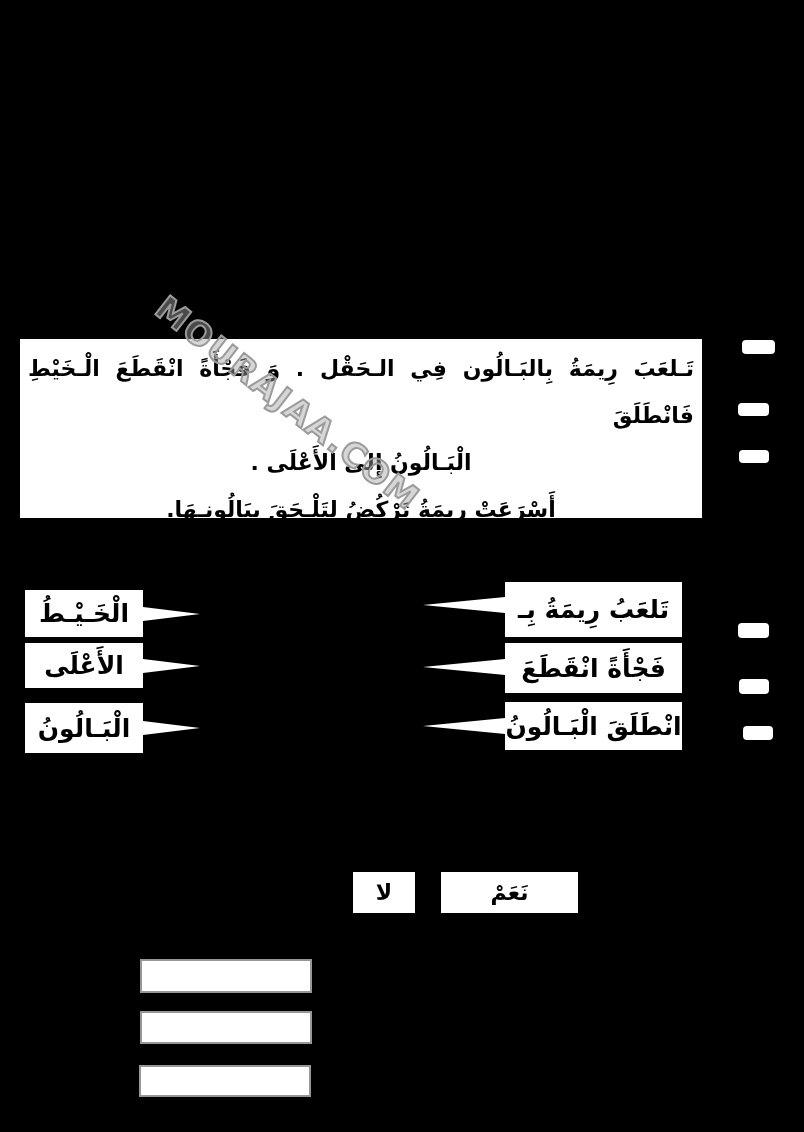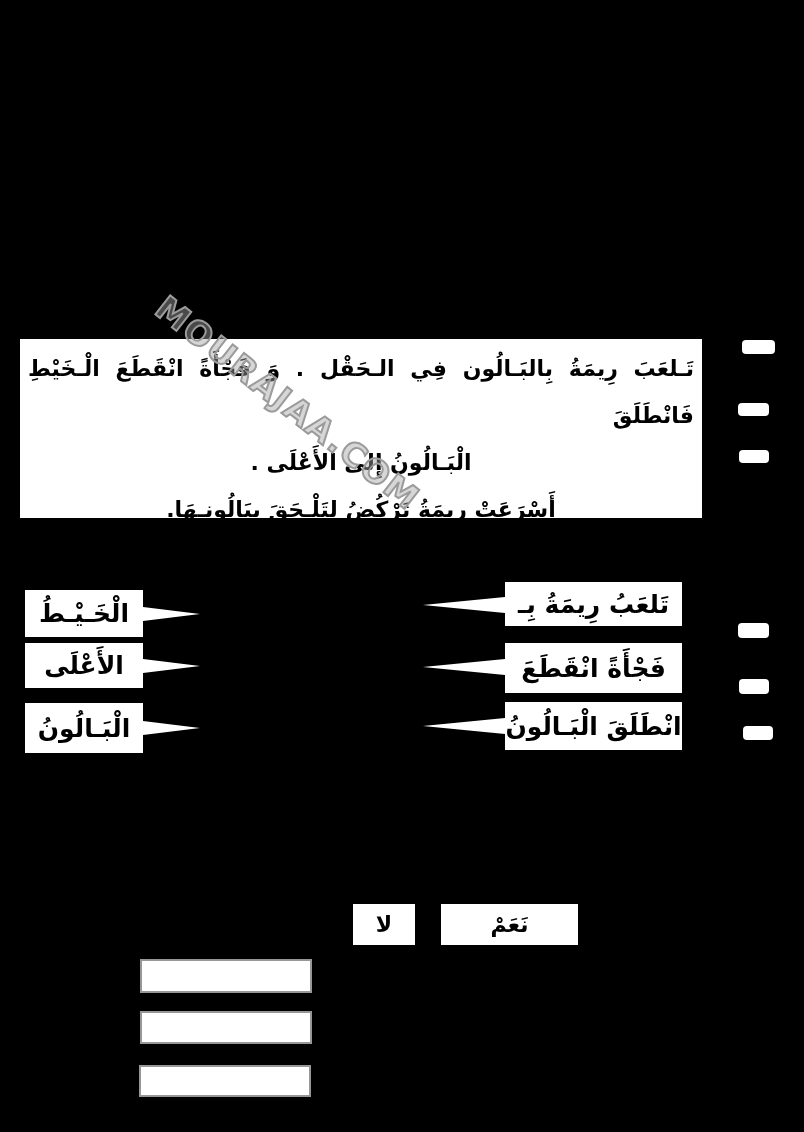--- a/index.html
+++ b/index.html
@@ -87,7 +87,7 @@
   <div class="arrow-right" style="left:143px; top:659px;"></div>
   <div class="arrow-right" style="left:143px; top:721px;"></div>
 
-  <div class="mbox" style="left:505px; top:582px; width:177px; height:44px;">
+  <div class="mbox" style="left:505px; top:582px; width:177px; height:55px;">
     <span>تَلعَبُ رِيمَةُ بِـ</span>
   </div>
   <div class="mbox" style="left:505px; top:702px; width:177px; height:48px;">

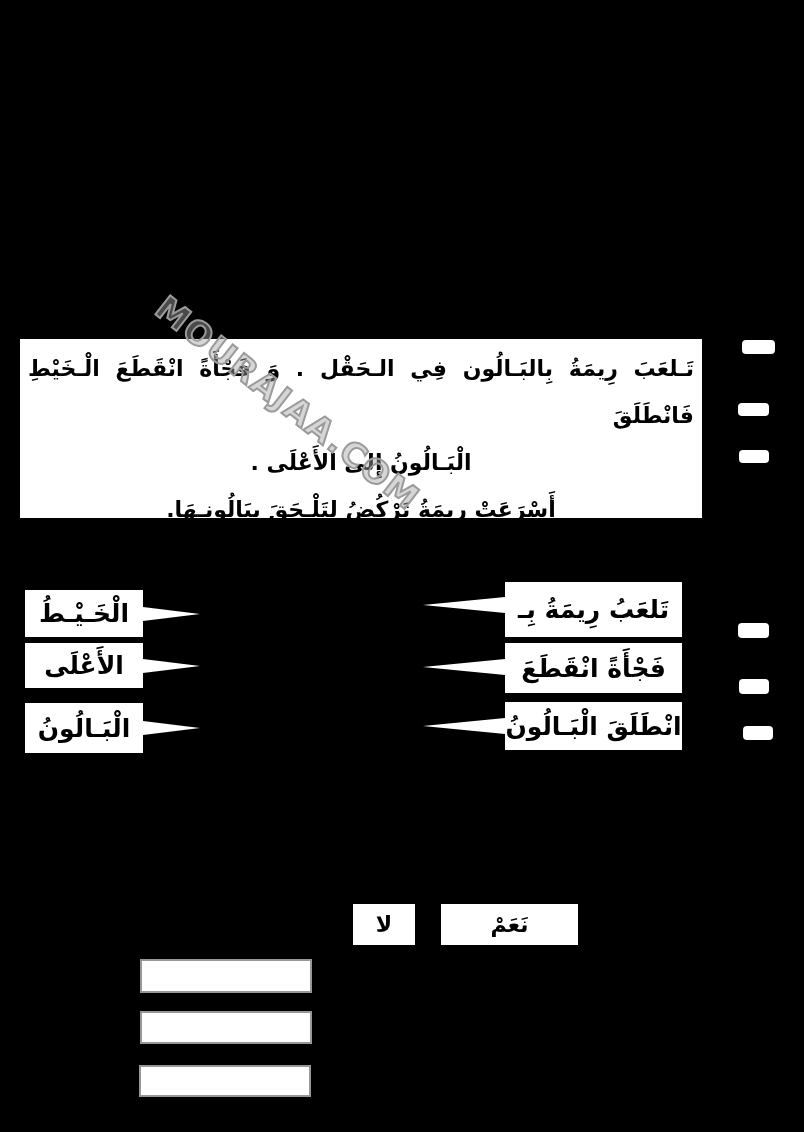--- a/index.html
+++ b/index.html
@@ -48,7 +48,7 @@
   .ynbox {
     position:absolute; top:872px; height:41px; background:#fff; color:#000;
     direction:rtl; font-weight:bold; font-size:22px;
-    display:flex; align-items:center; justify-content:center;margin-top:32px;
+    display:flex; align-items:center; justify-content:center;
   }
   
   .blank {

